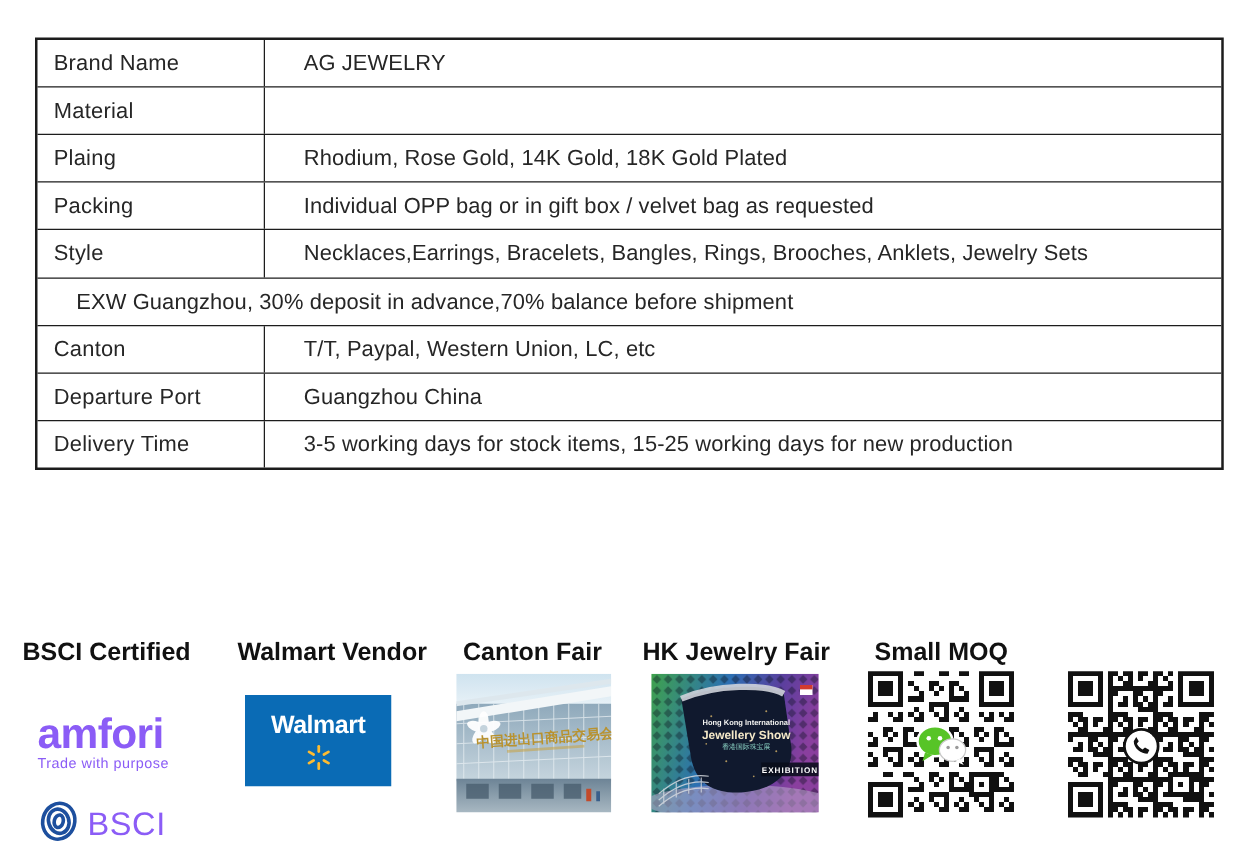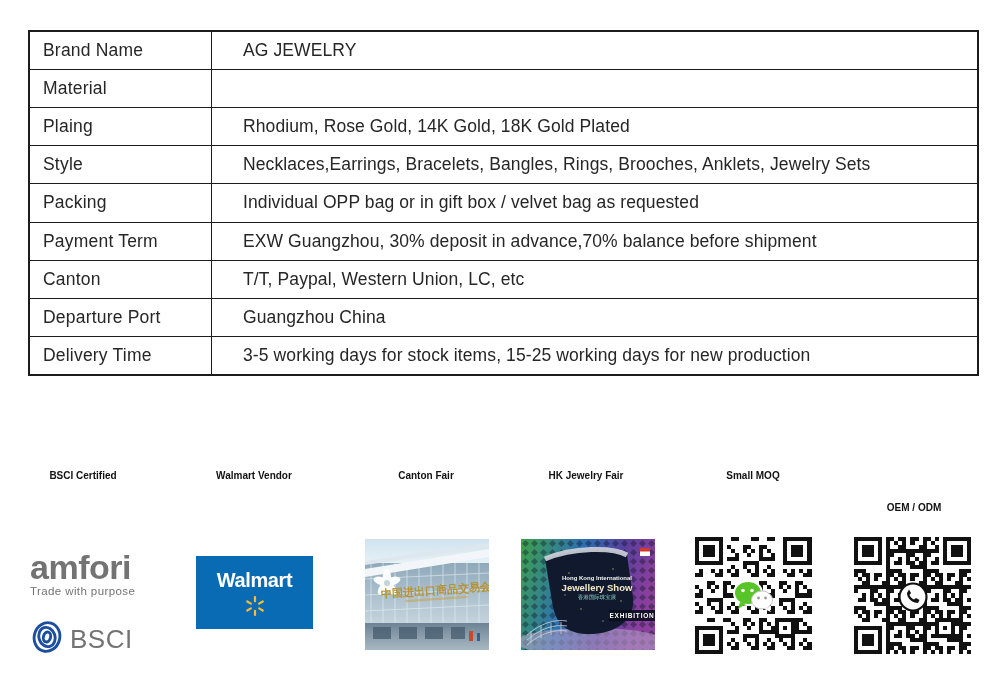--- a/index.html
+++ b/index.html
@@ -67,12 +67,12 @@
         <div class="spec-value">Rhodium, Rose Gold, 14K Gold, 18K Gold Plated</div>
       </div>
     <div class="spec-row">
+        <div class="spec-label">Packing</div>
+        <div class="spec-value">Individual OPP bag or in gift box / velvet bag as requested</div>
+      </div>
+    <div class="spec-row">
         <div class="spec-label">Style</div>
         <div class="spec-value">Necklaces,Earrings, Bracelets, Bangles, Rings, Brooches, Anklets, Jewelry Sets</div>
-      </div>
-    <div class="spec-row">
-        <div class="spec-label">Packing</div>
-        <div class="spec-value">Individual OPP bag or in gift box / velvet bag as requested</div>
       </div>
     <div class="spec-row">
         <div class="spec-label">Payment Term</div>

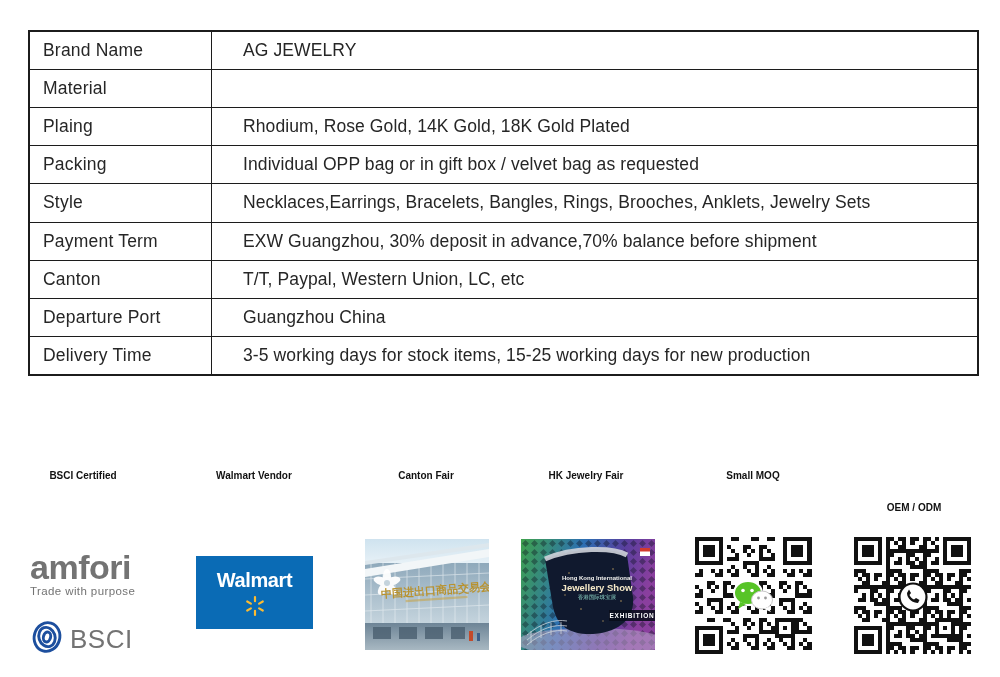--- a/index.html
+++ b/index.html
@@ -75,7 +75,6 @@
         <div class="spec-value">Necklaces,Earrings, Bracelets, Bangles, Rings, Brooches, Anklets, Jewelry Sets</div>
       </div>
     <div class="spec-row">
-        <div class="spec-label">Payment Term</div>
         <div class="spec-value">EXW Guangzhou, 30% deposit in advance,70% balance before shipment</div>
       </div>
     <div class="spec-row">

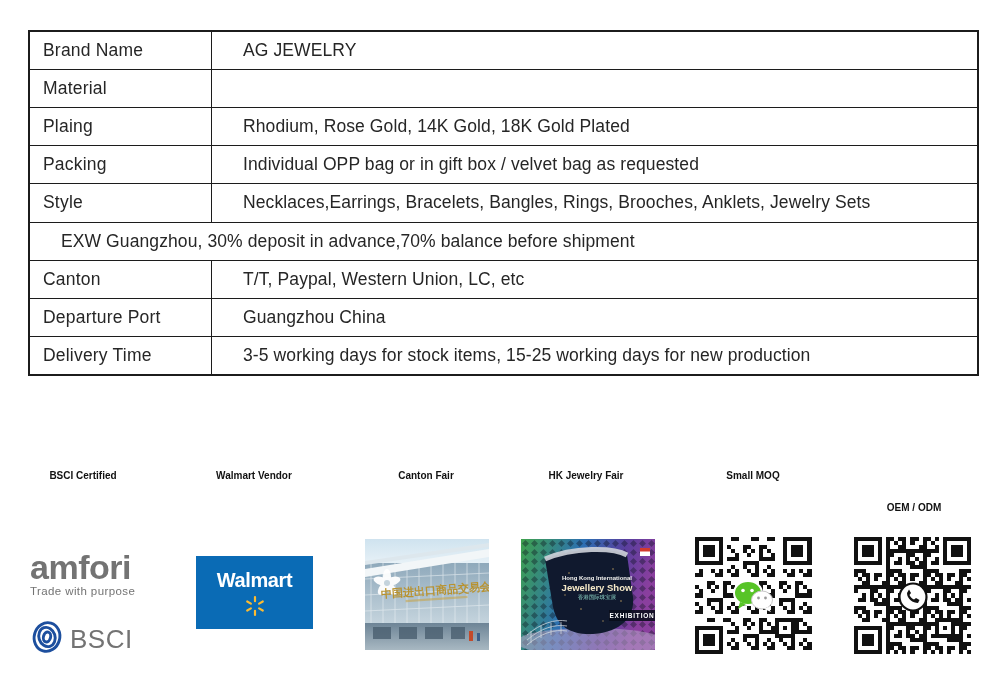--- a/index.html
+++ b/index.html
@@ -18,8 +18,8 @@
                 font-size:17.5px; color:#262626; letter-spacing:.1px; white-space:nowrap; overflow:hidden; }
 
   
-  .badge-label { position:absolute; top:470px; text-align:center;
-                 font-size:10px; font-weight:bold; color:#111; white-space:nowrap; }
+  .badge-label { position:absolute; top:511px; text-align:center;
+                 font-size:20px; font-weight:bold; color:#111; white-space:nowrap; }
   .bl1 { left:18px;  width:130px; }
   .bl2 { left:190px; width:128px; }
   .bl3 { left:358px; width:136px; }

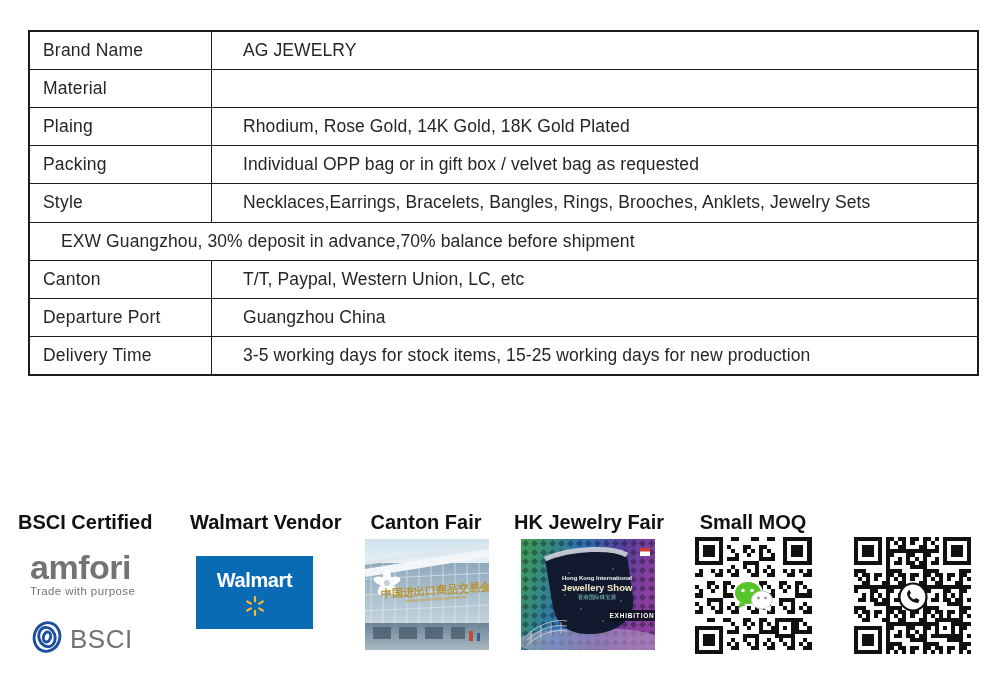--- a/index.html
+++ b/index.html
@@ -28,7 +28,7 @@
   .bl6 { left:849px; width:130px;margin-top:32px; }
 
   
-  .amfori { position:absolute; left:30px; top:551px; width:116px; height:100px; color:#737373; }
+  .amfori { position:absolute; left:30px; top:571px; width:116px; height:100px; color:#8b5cf6; }
   .amfori-word { font-size:34px; font-weight:bold; letter-spacing:-.5px; line-height:32px; }
   .amfori-tag  { font-size:11.5px; letter-spacing:.4px; margin-top:2px; }
   .amfori-row  { display:flex; align-items:center; margin-top:22px; gap:6px; }

